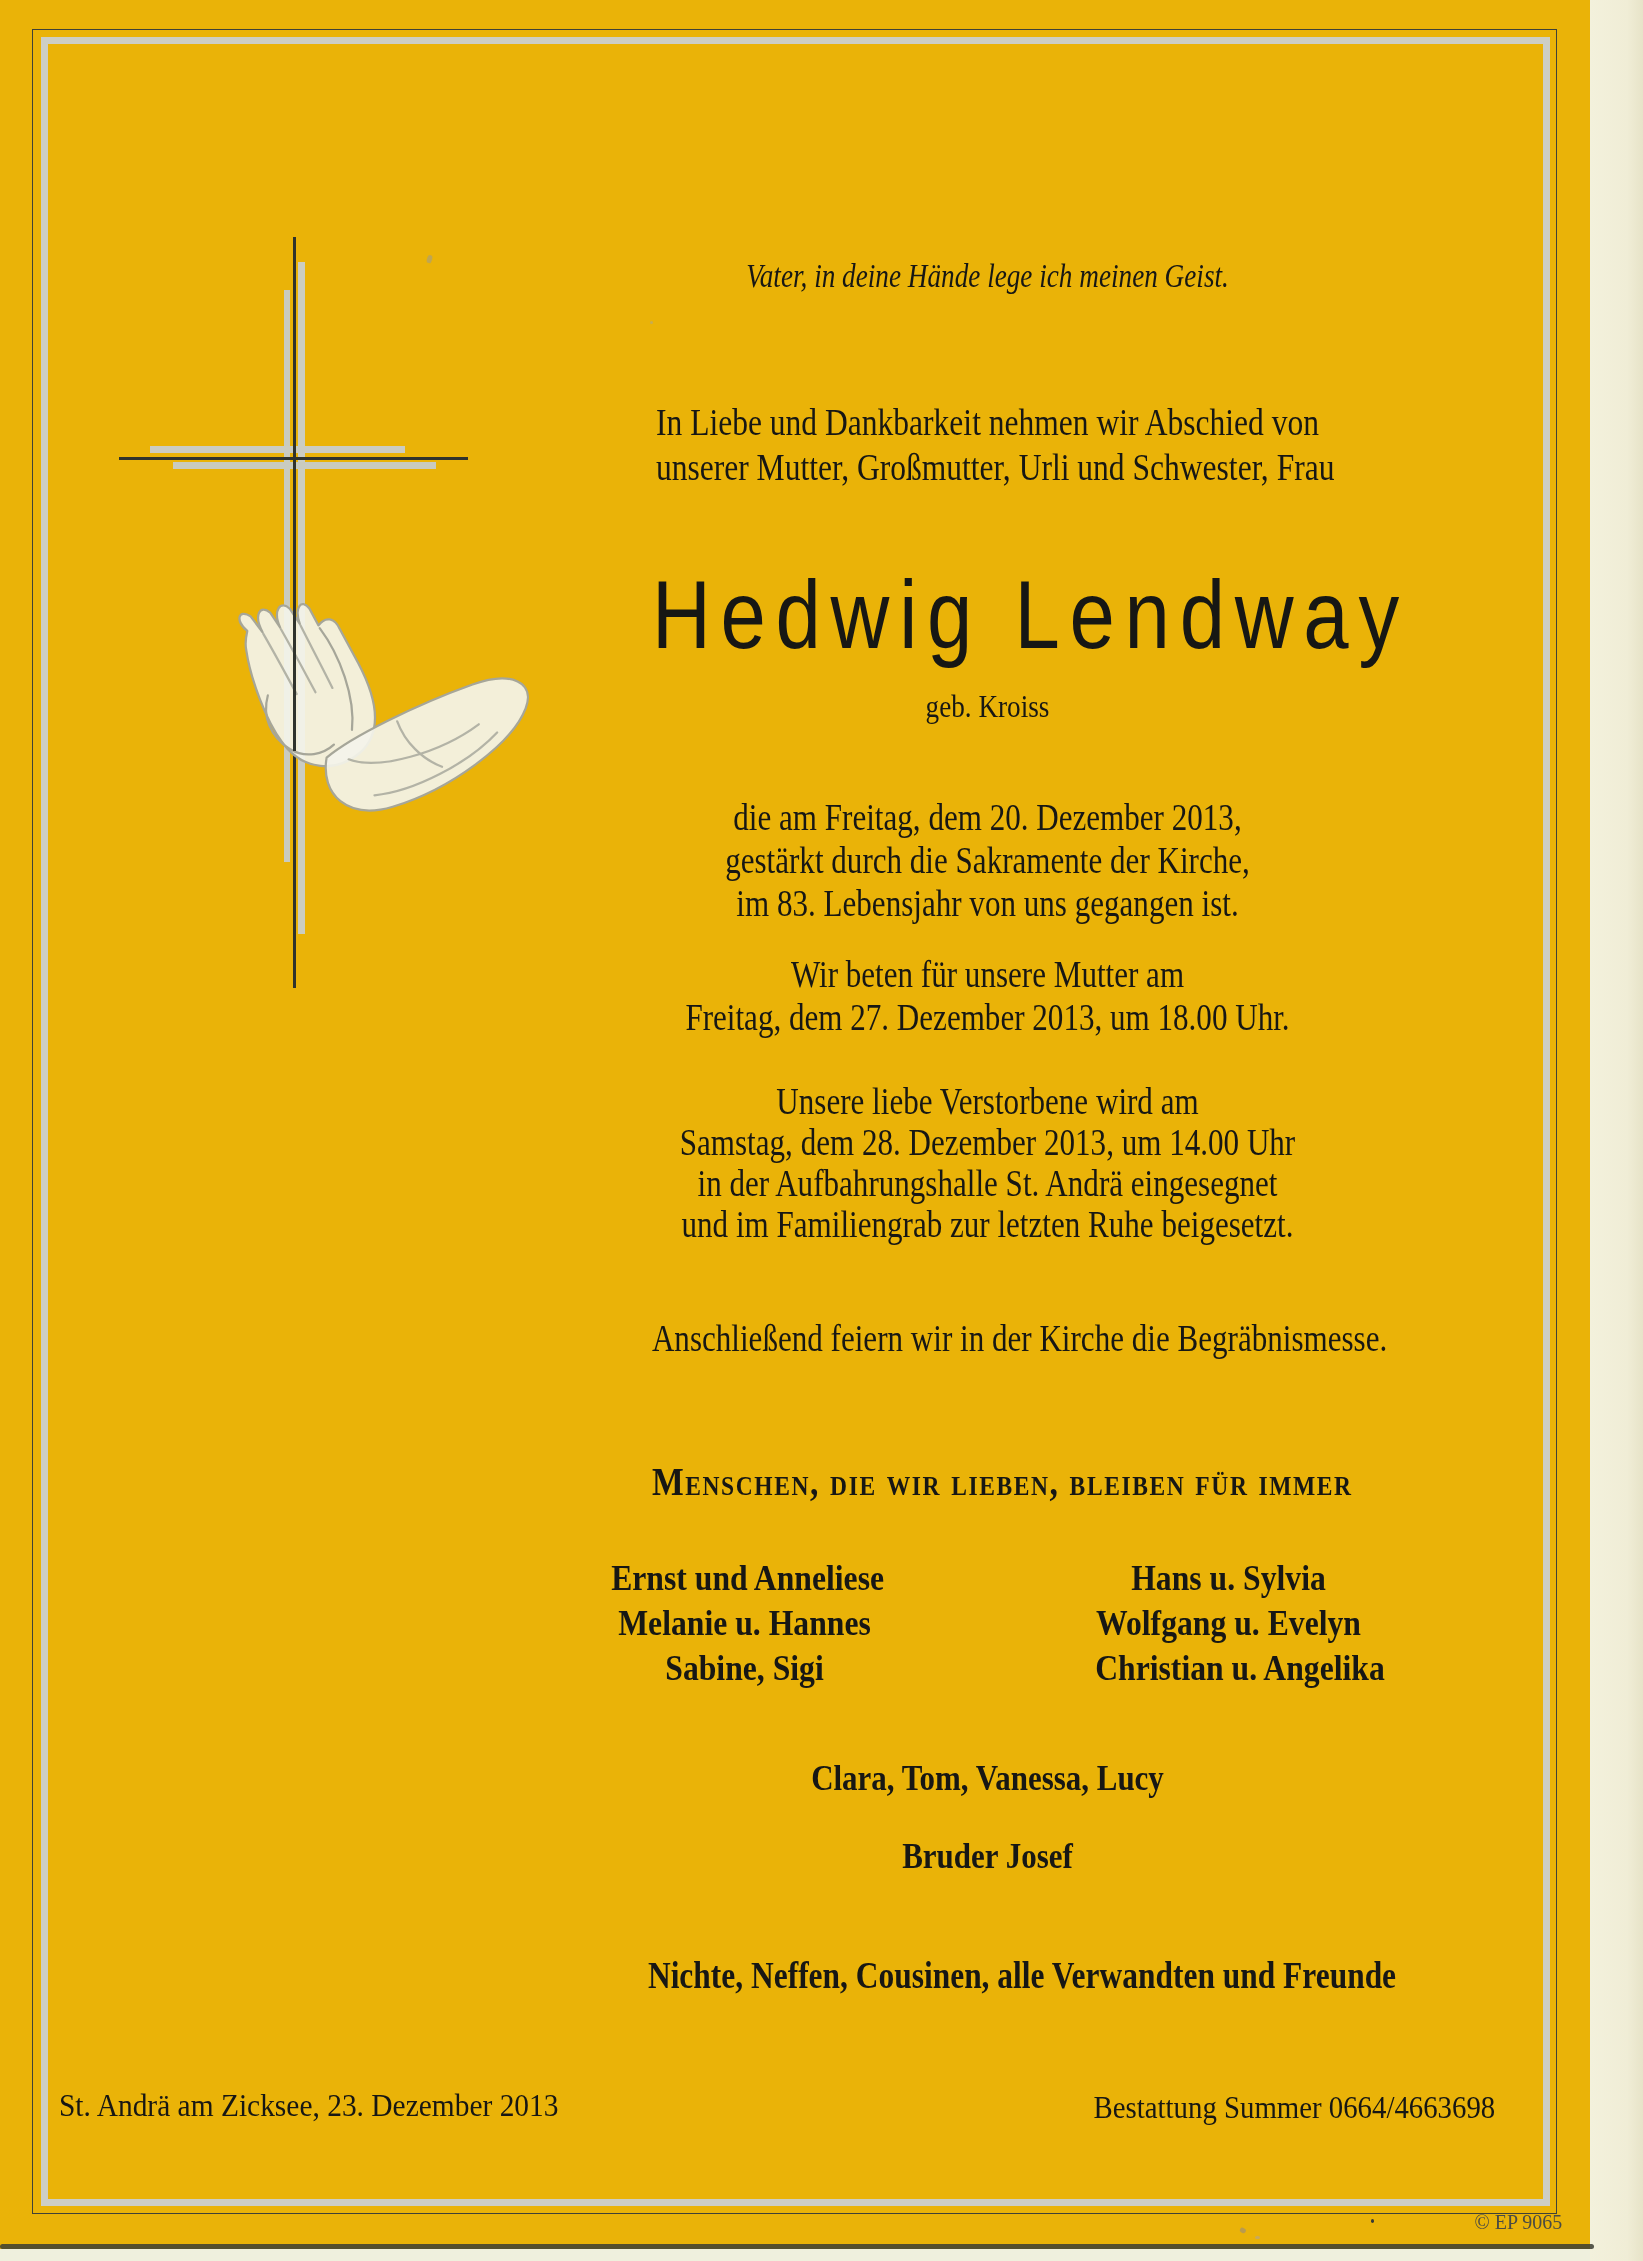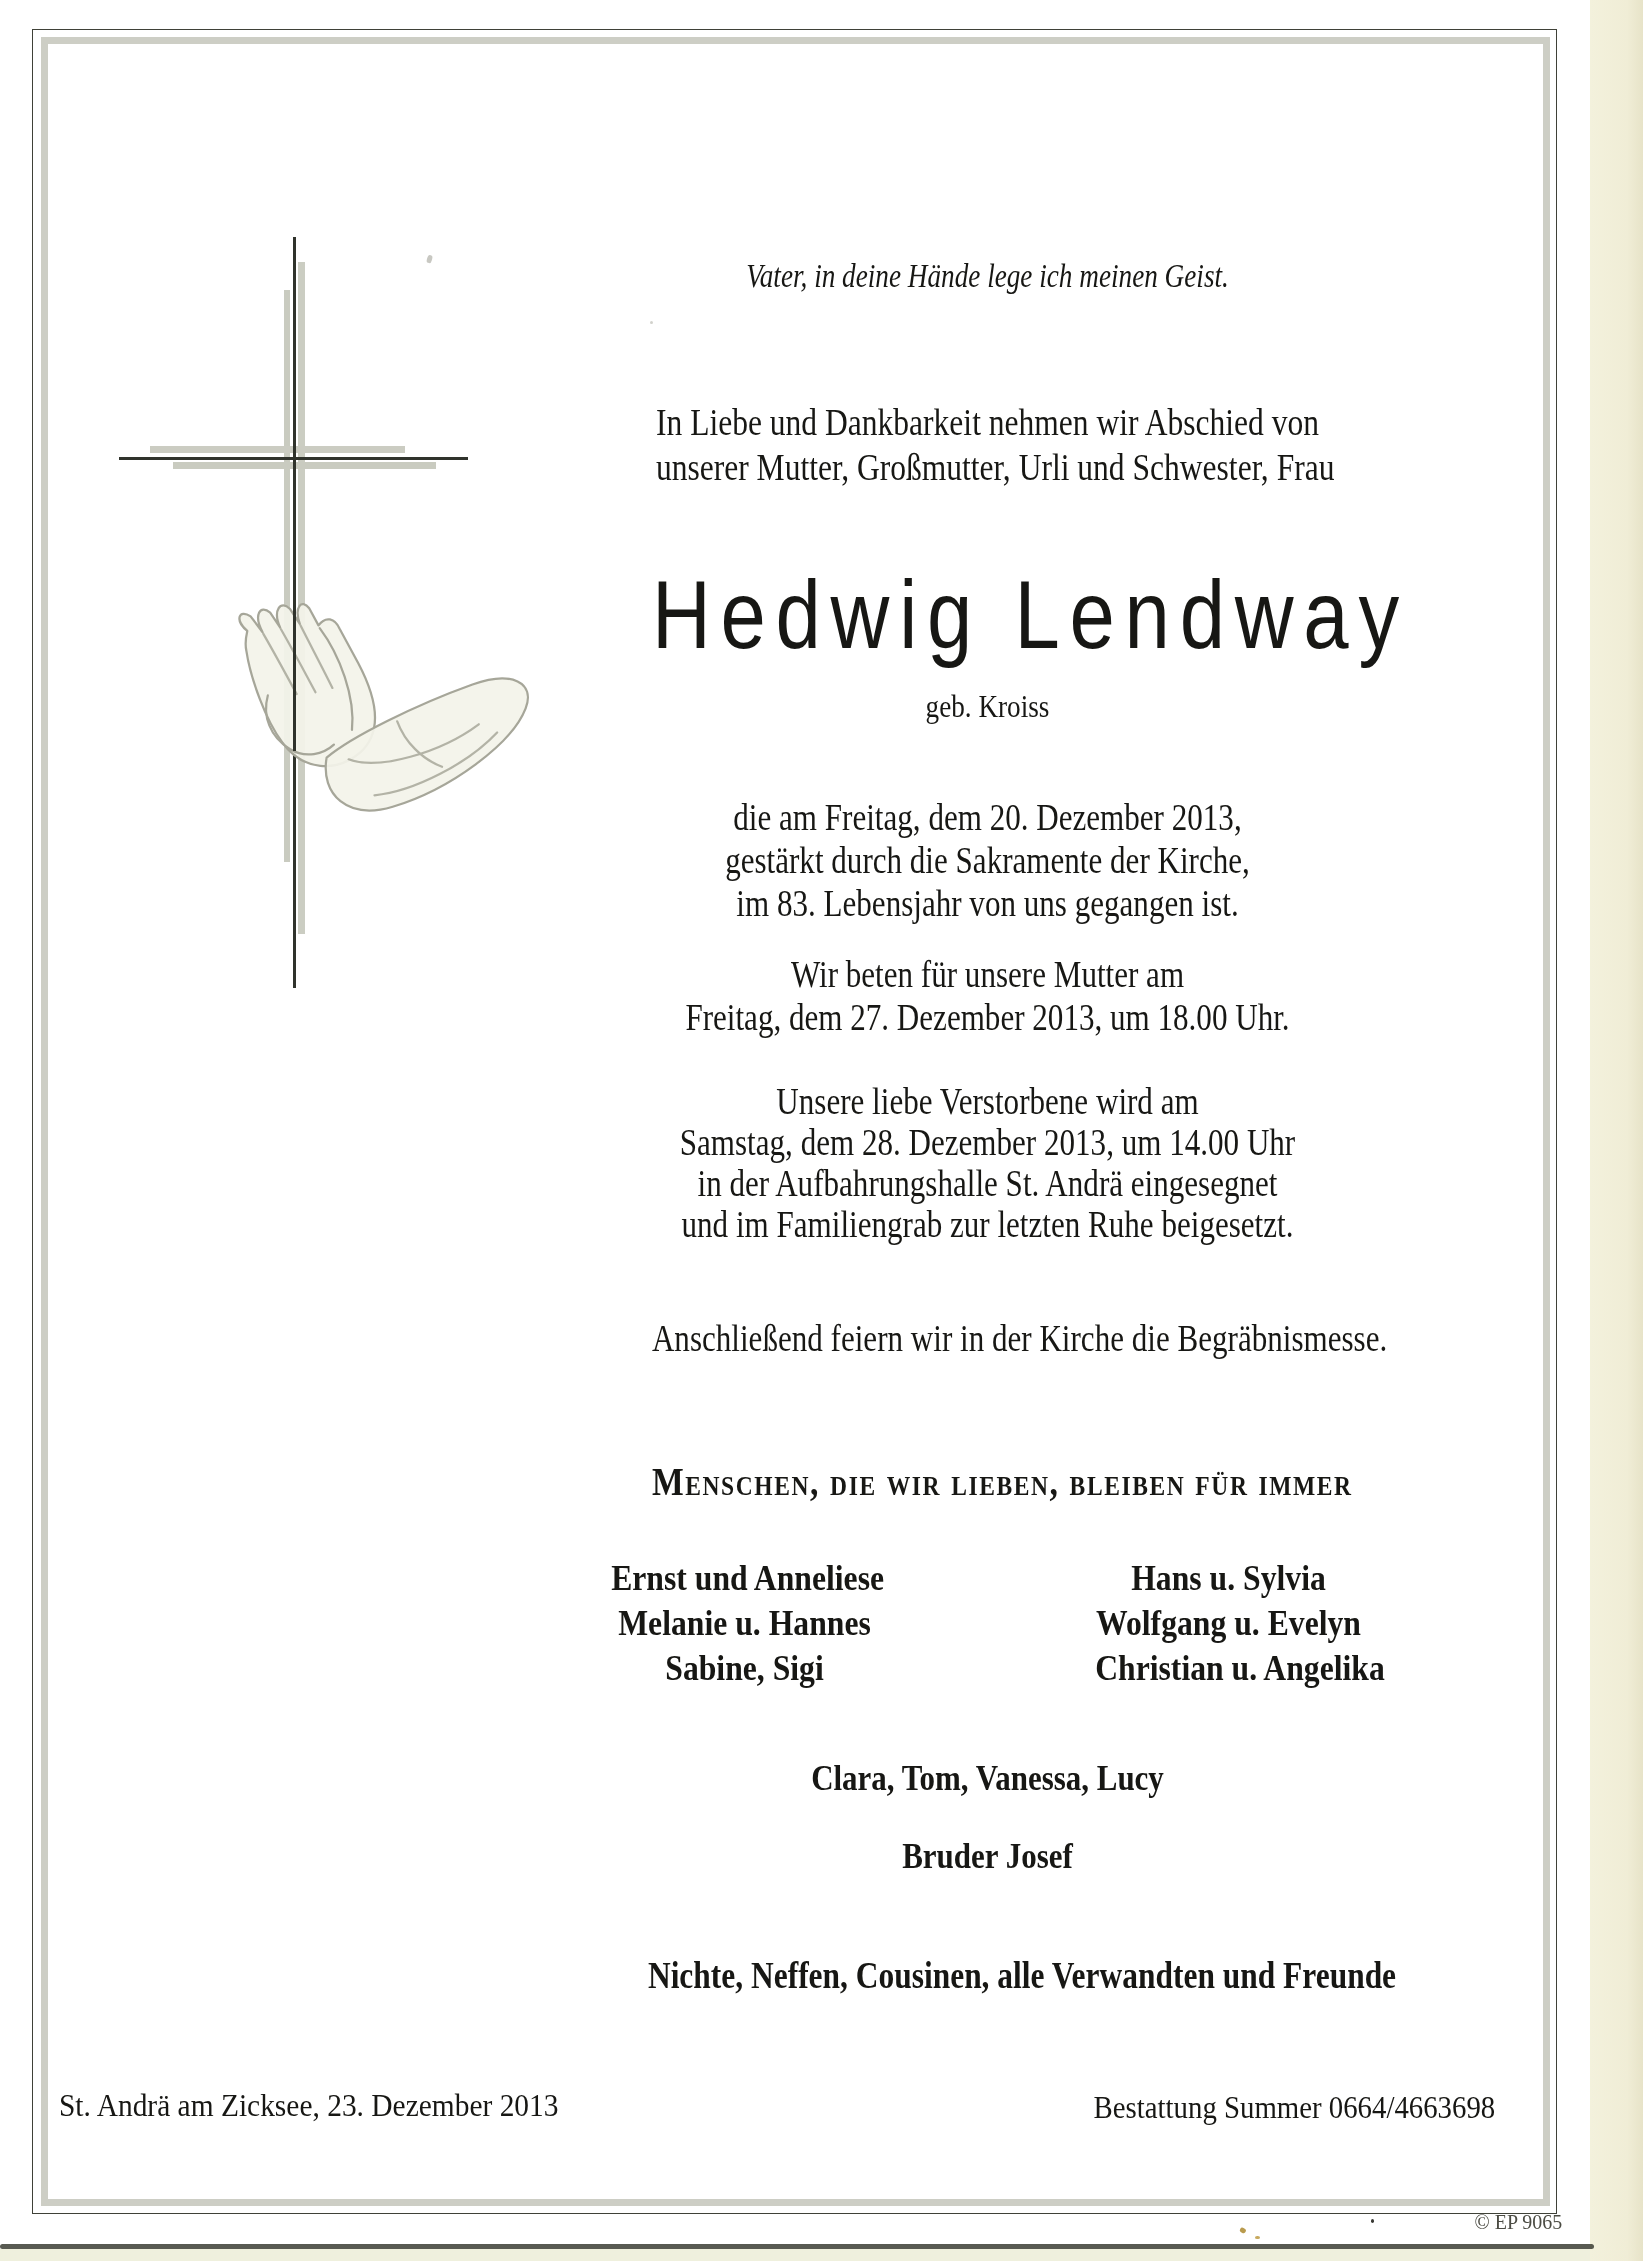--- a/index.html
+++ b/index.html
@@ -6,7 +6,7 @@
   #page{
     position:relative;
     width:1643px;height:2261px;
-    background:#ffffff;
+    background:#eab308;
     overflow:hidden;
     font-family:"Liberation Serif","DejaVu Serif",serif;
     color:#171714;

